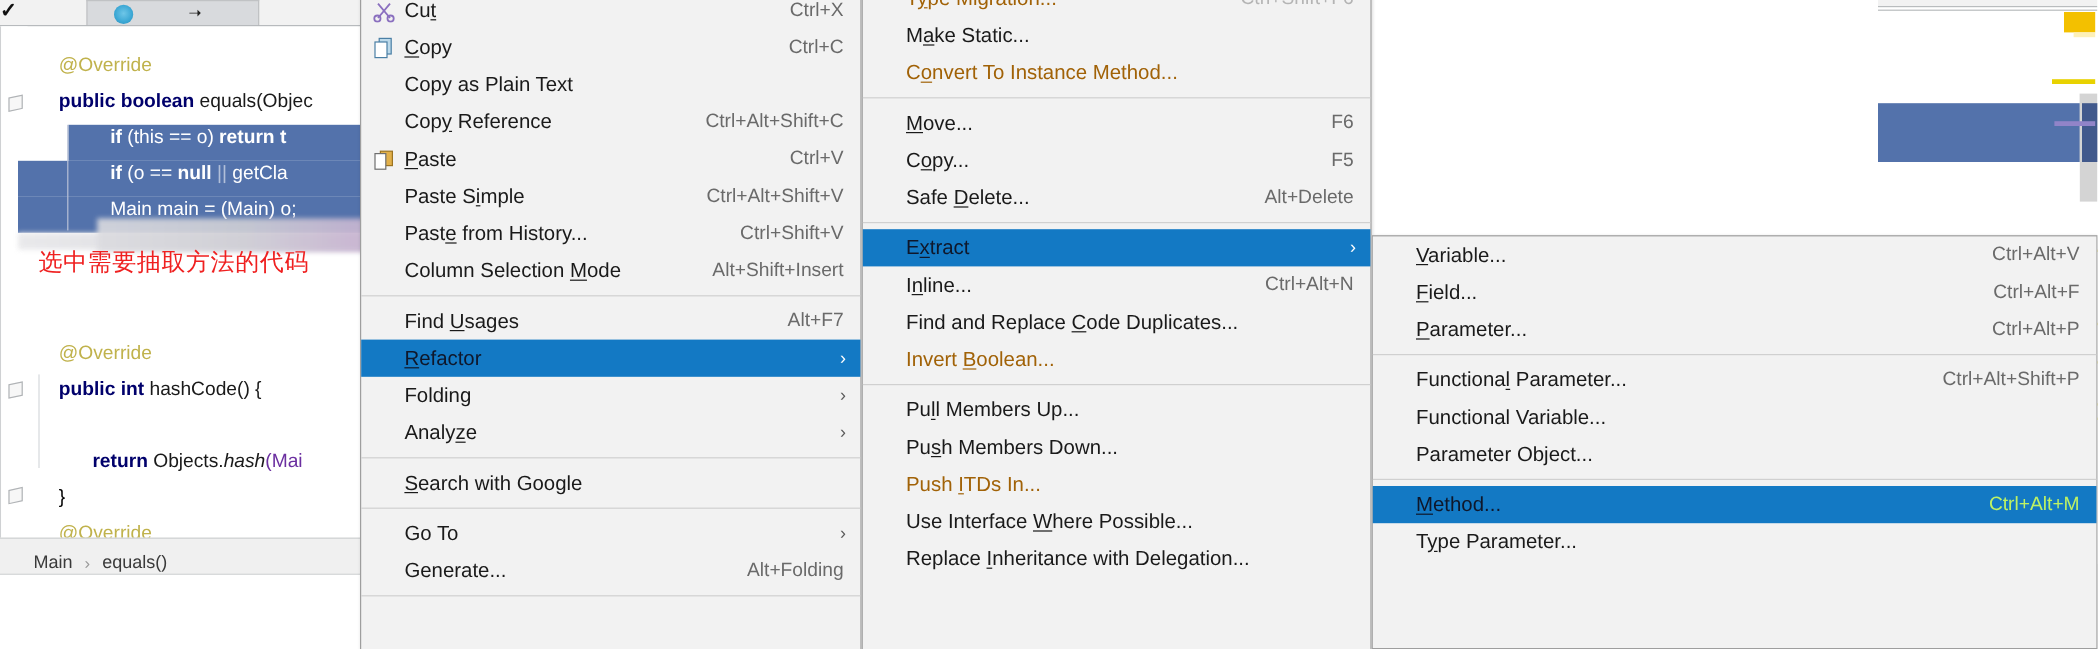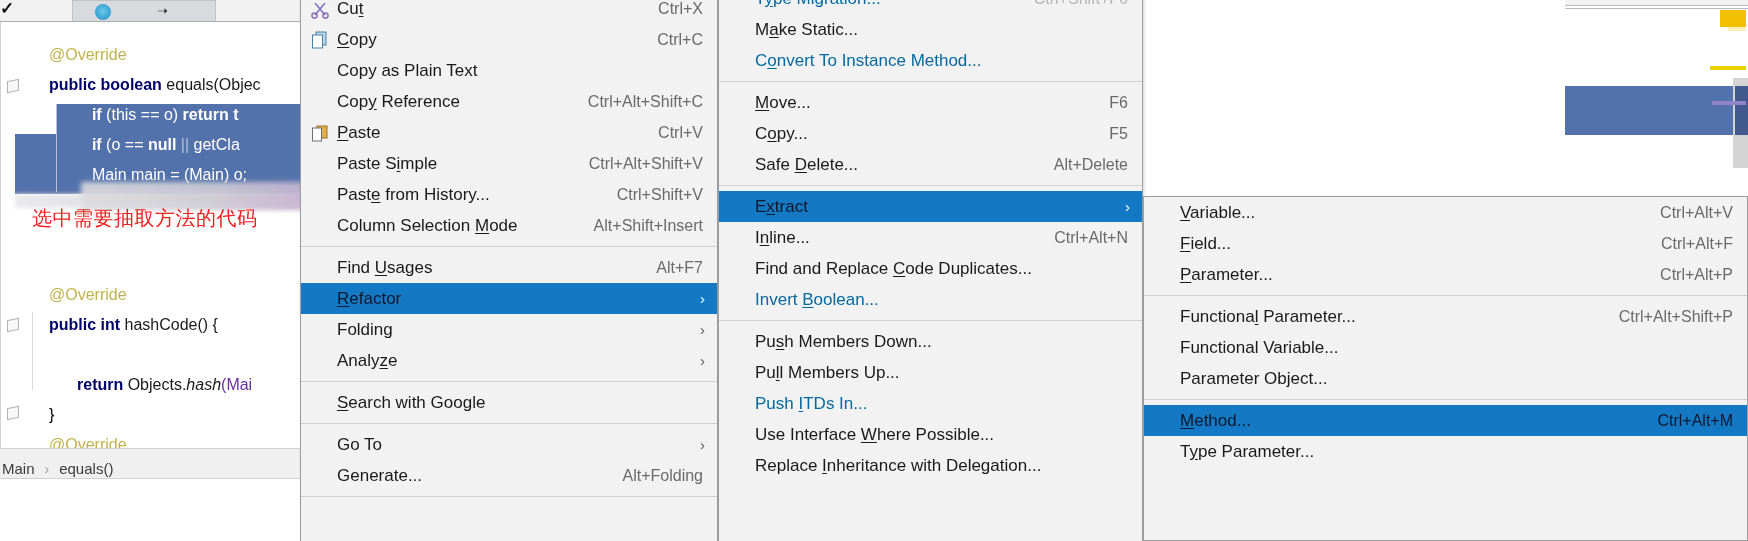--- a/index.html
+++ b/index.html
@@ -166,7 +166,7 @@
   .mi .arw{
     flex:0 0 auto;padding-right:12px;color:#5a5a5a;font-size:15px;line-height:1;
   }
-  .mi.dis .lb{color:#0369a1;}
+  .mi.dis .lb{color:#a16207;}
   .mi.dis .sc{color:#b4b4b4;}
   .mi.sel-row{background:#1379c4;color:#ffffff;}
   .mi.sel-row .lb{color:#0f172a;}

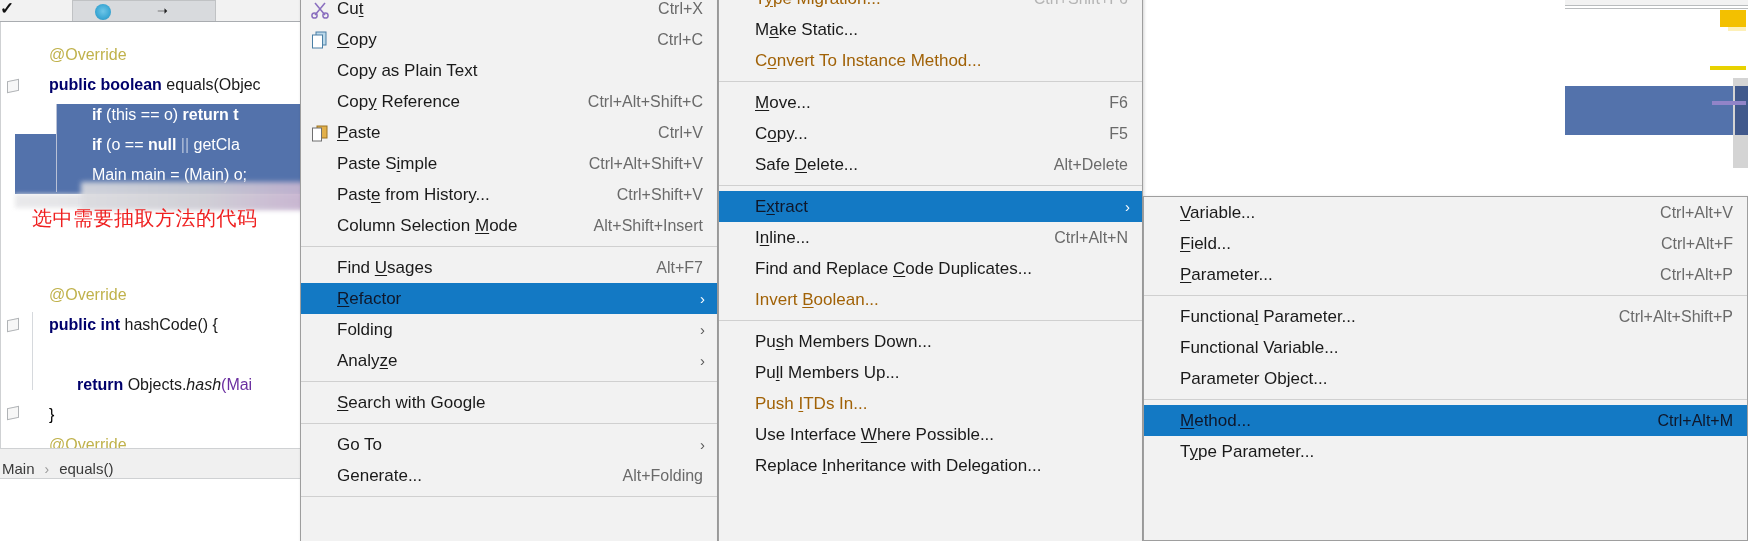--- a/index.html
+++ b/index.html
@@ -413,11 +413,11 @@
       <div class="sep"></div>
       <div class="mi">
         <span class="ic"></span>
+        <span class="lb">Pu<span class="u">l</span>l Members Up...</span>
+      </div>
+      <div class="mi">
+        <span class="ic"></span>
         <span class="lb">Pu<span class="u">s</span>h Members Down...</span>
-      </div>
-      <div class="mi">
-        <span class="ic"></span>
-        <span class="lb">Pu<span class="u">l</span>l Members Up...</span>
       </div>
       <div class="mi dis">
         <span class="ic"></span>

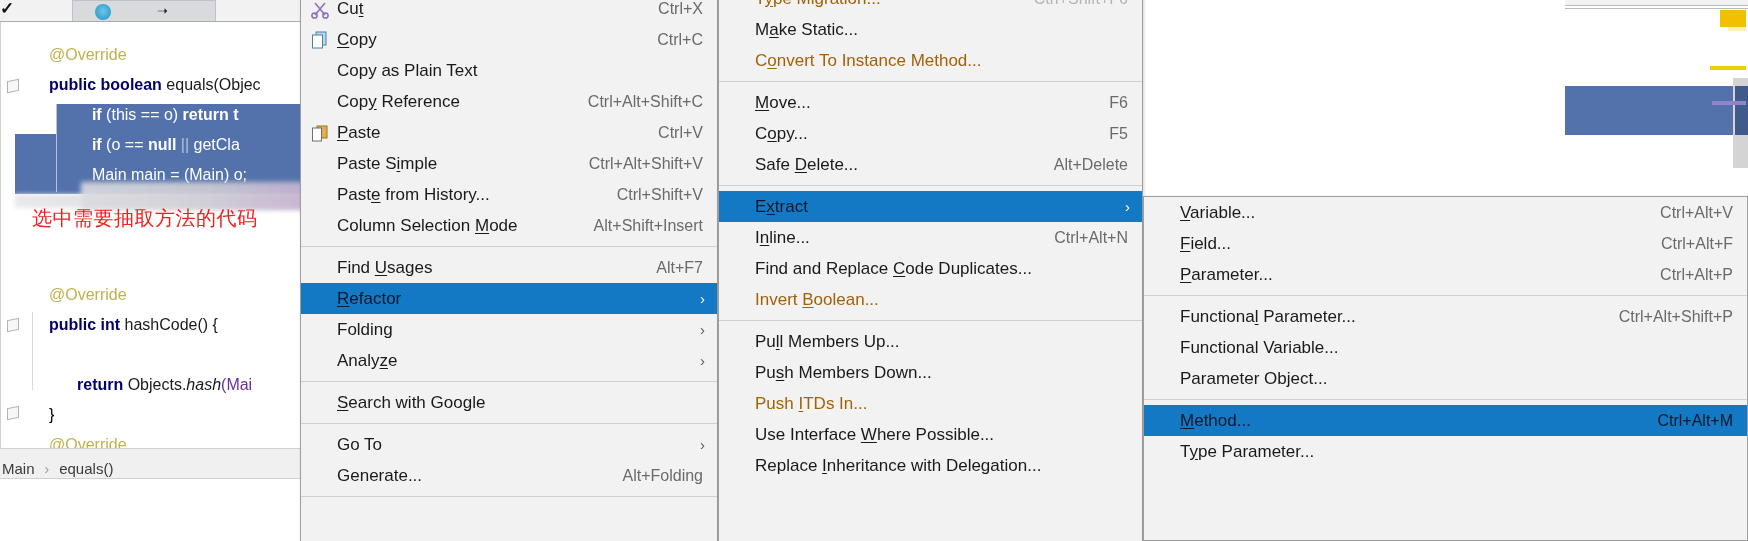--- a/index.html
+++ b/index.html
@@ -170,7 +170,7 @@
   .mi.dis .sc{color:#b4b4b4;}
   .mi.sel-row{background:#1379c4;color:#ffffff;}
   .mi.sel-row .lb{color:#0f172a;}
-  .mi.sel-row .sc{color:#0f172a;}
+  .mi.sel-row .sc{color:#bef264;}
   .mi.sel-row .arw{color:#ffffff;}
   .sep{height:1px;background:#d0d0d0;margin:5px 0;}
   .u{text-decoration:underline;text-underline-offset:2px;}

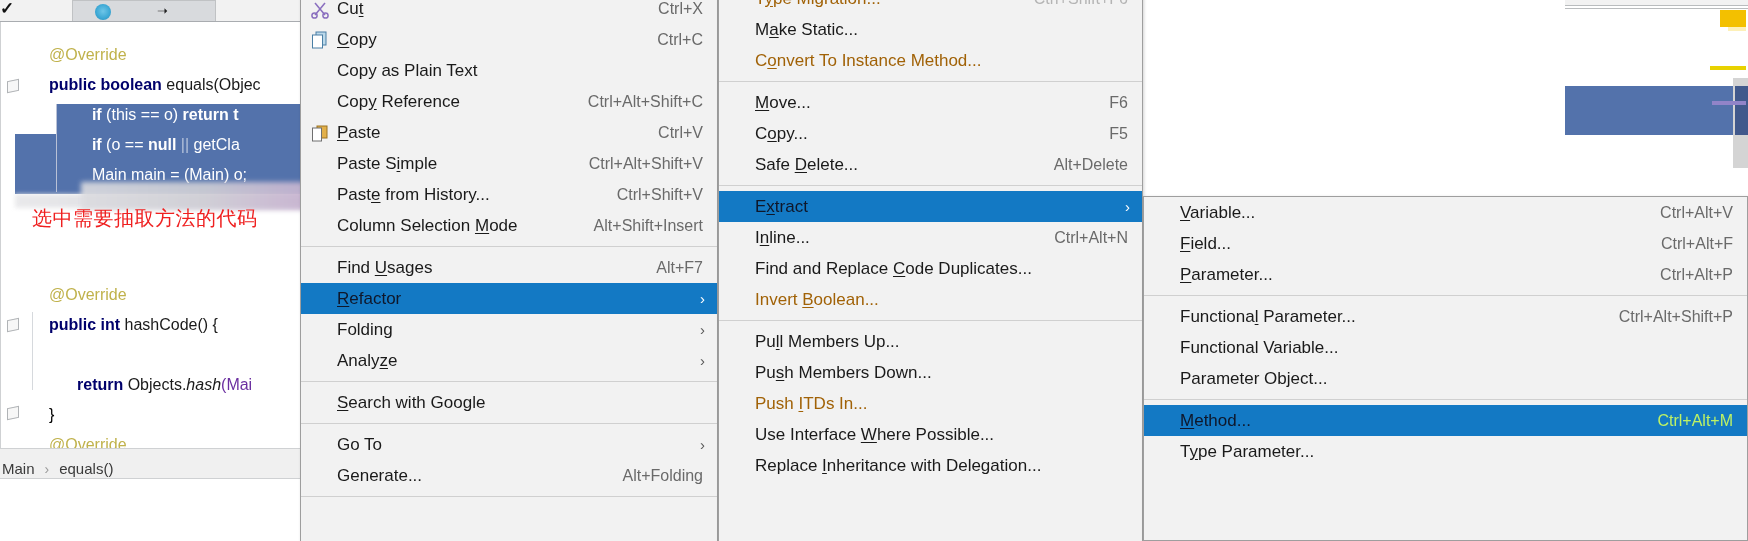--- a/index.html
+++ b/index.html
@@ -92,7 +92,7 @@
     position:absolute;left:0;top:448px;width:301px;height:40px;
     background:#f0f0f0;border-top:1px solid #cfd1d3;
     display:flex;align-items:center;box-sizing:border-box;
-    padding-left:2px;
+    padding-left:28px;
   }
   .bc-item{font-size:15px;color:#3a3a3a;}
   .bc-sep{font-size:14px;color:#9a9a9a;margin:0 10px;}

